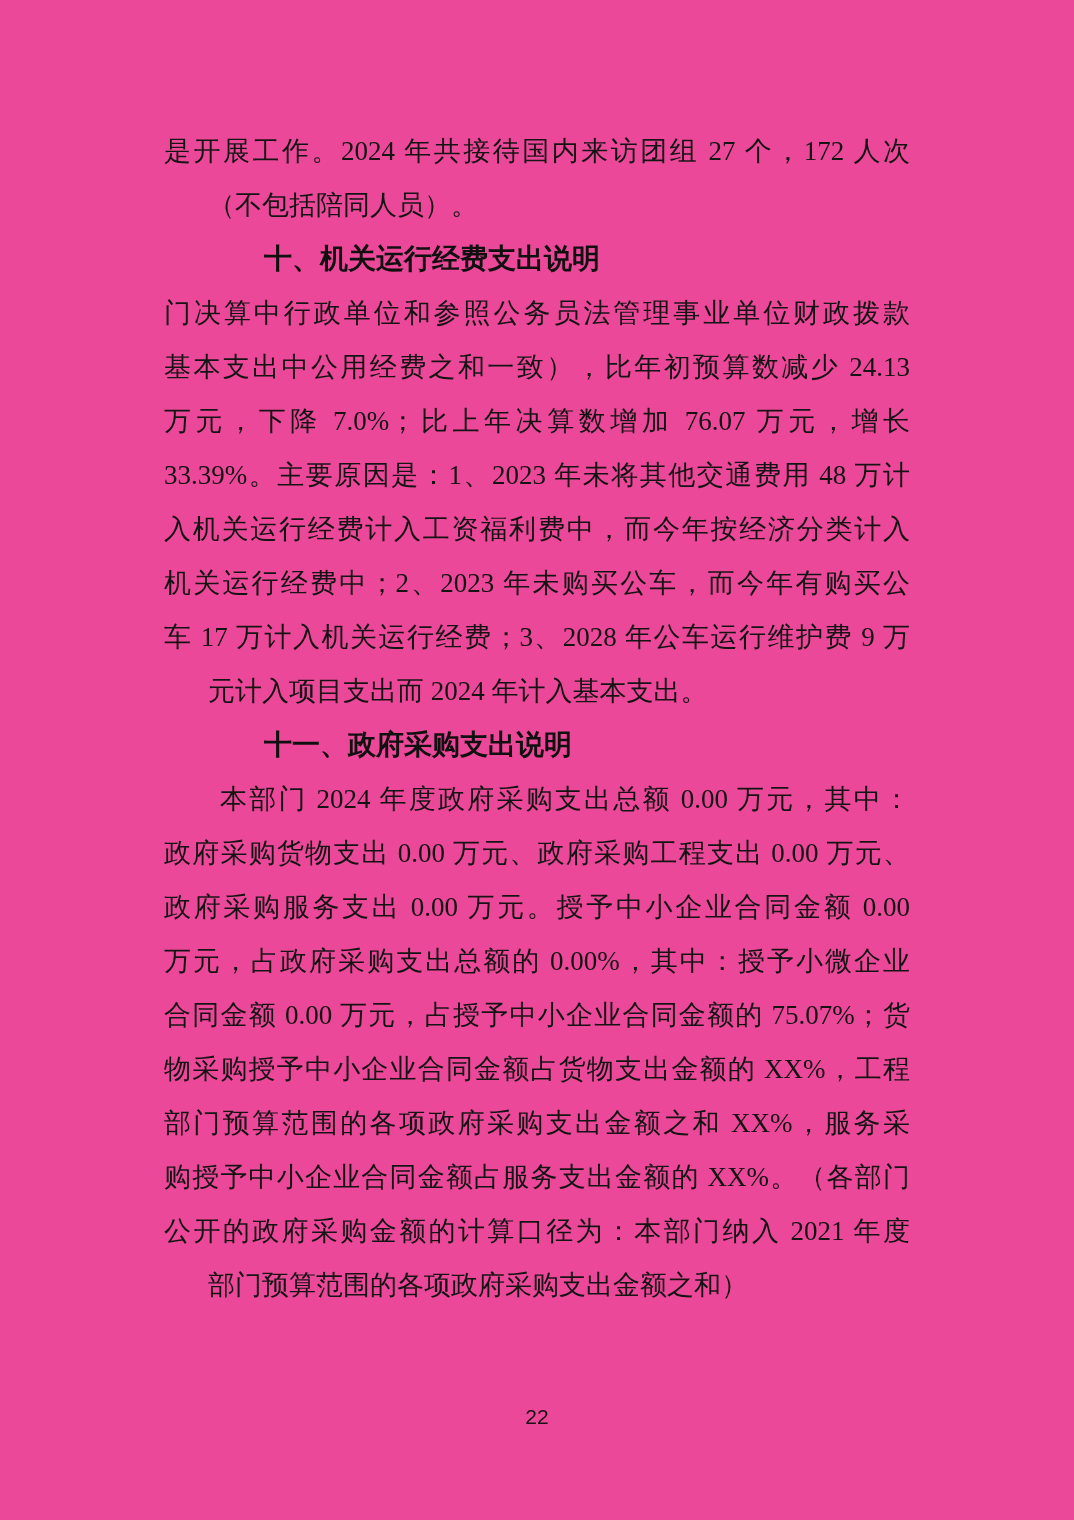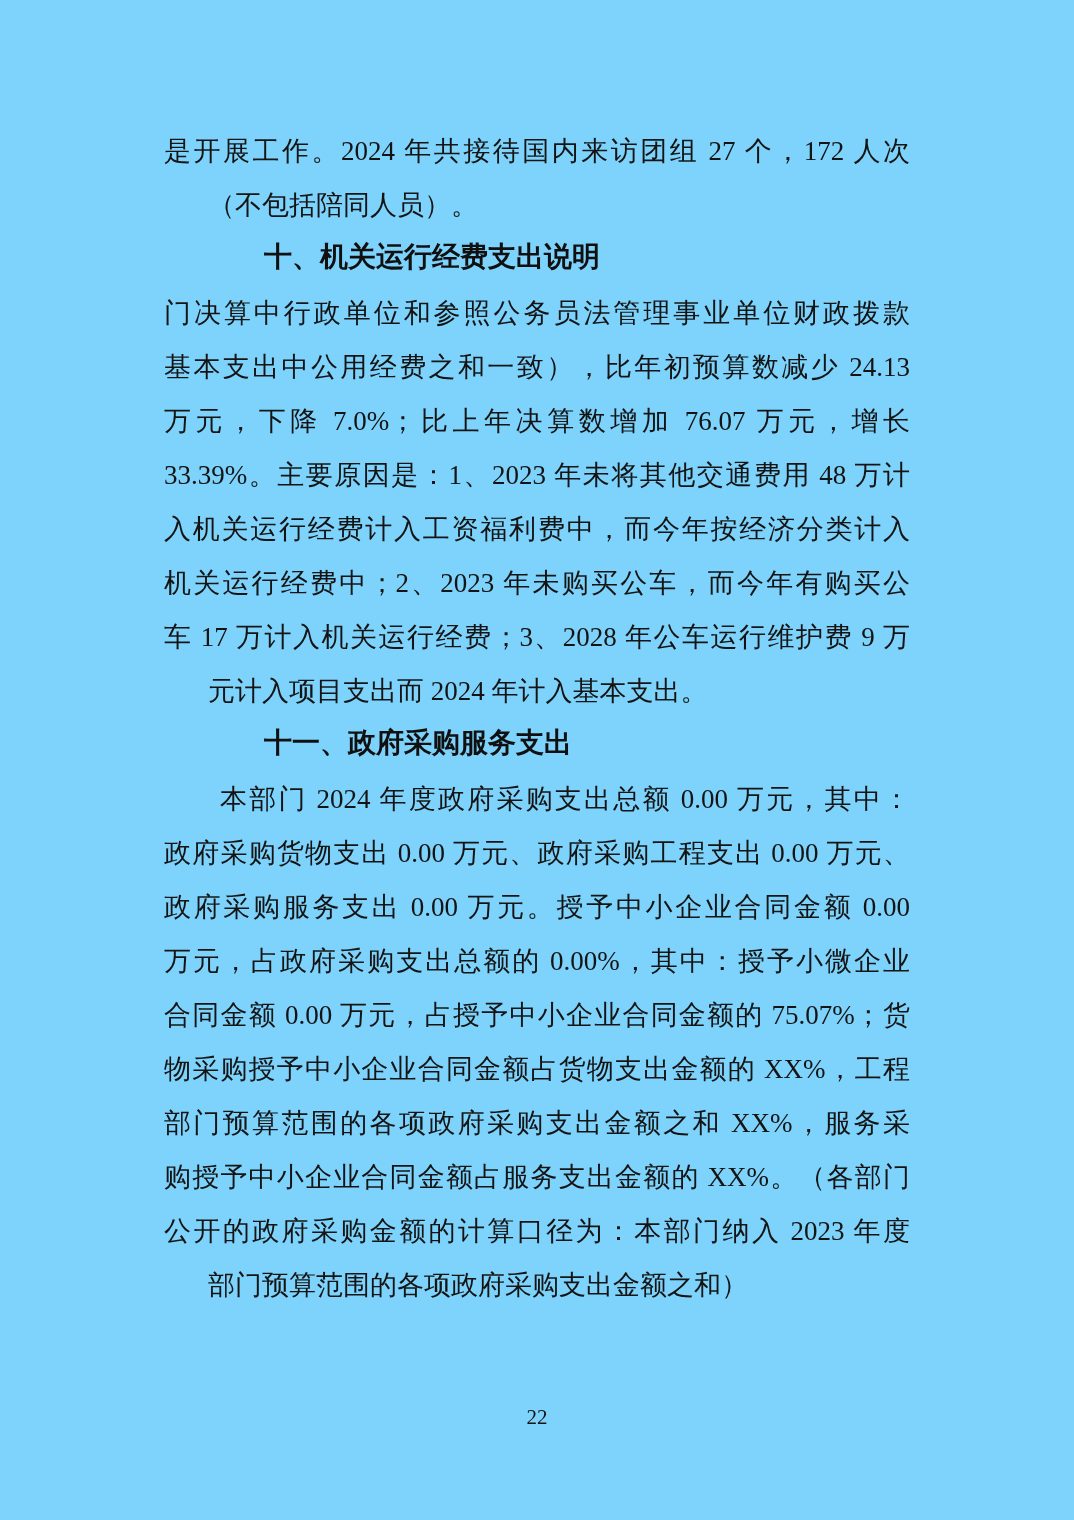--- a/index.html
+++ b/index.html
@@ -11,7 +11,7 @@
     position: relative;
     width: 1074px;
     height: 1520px;
-    background: #7dd3fc;
+    background: #ec4899;
     overflow: hidden;
   }
   .doc-body {

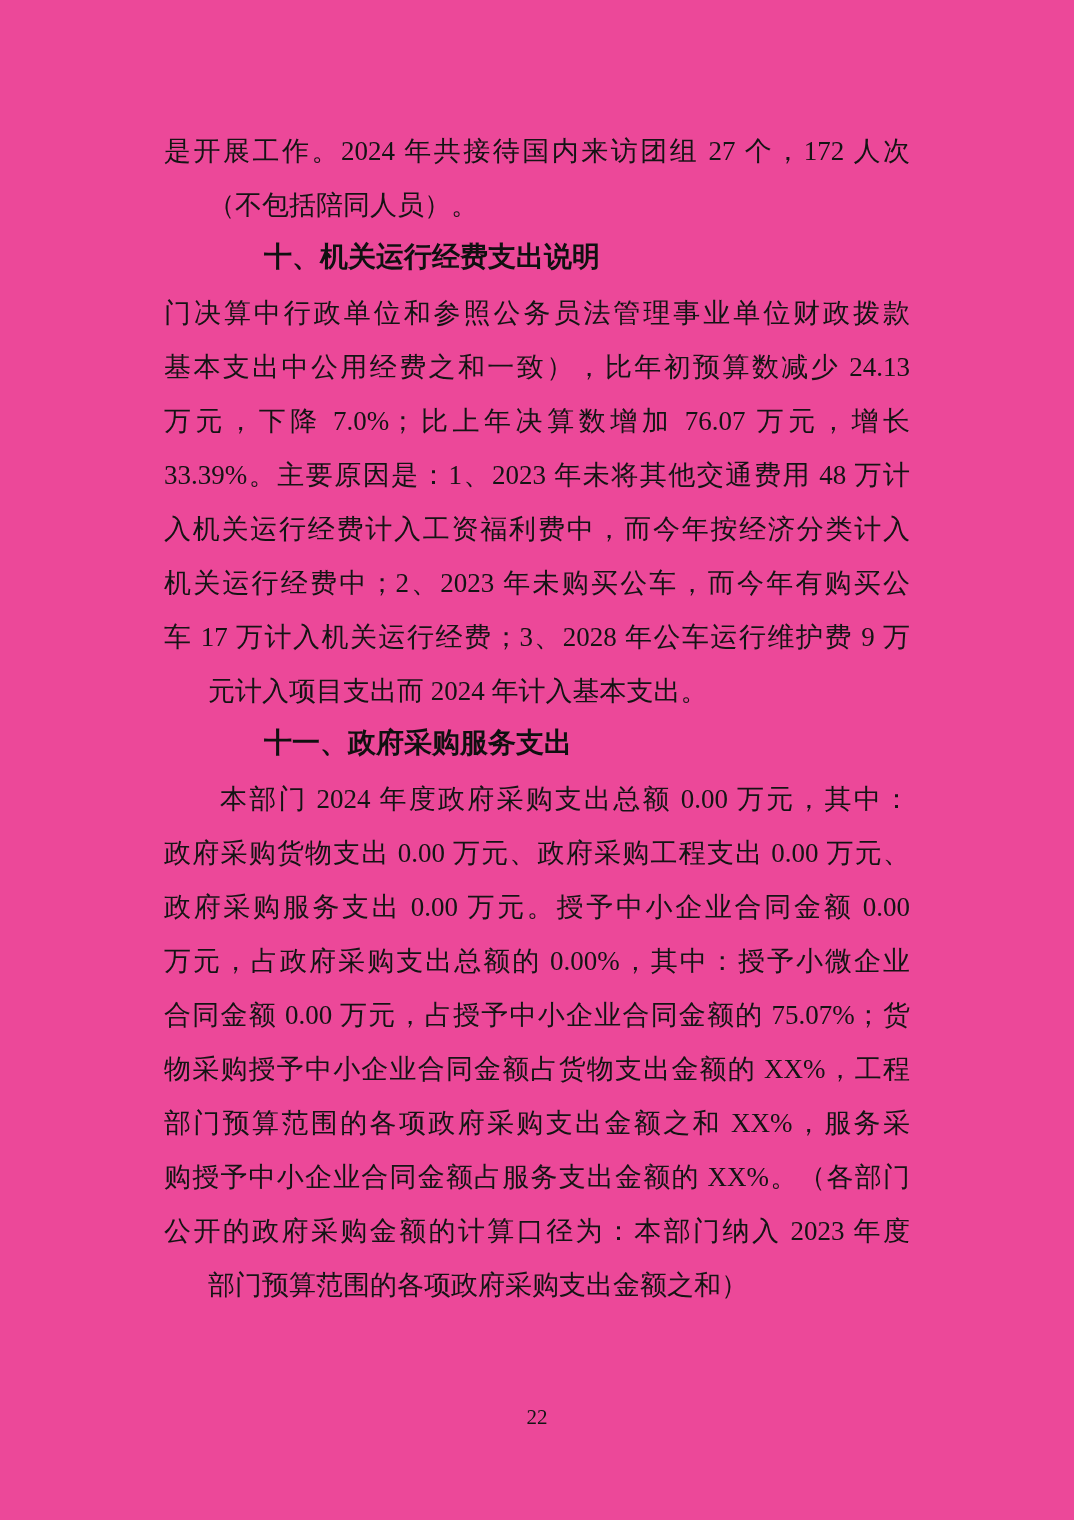--- a/index.html
+++ b/index.html
@@ -42,7 +42,7 @@
     text-indent: 56px;
   }
   .line.heading {
-    font-family: Liberation Mono, monospace;
+    font-family: Liberation Serif, serif;
     font-weight: 700;
     font-size: 28px;
     padding-left: 56px;

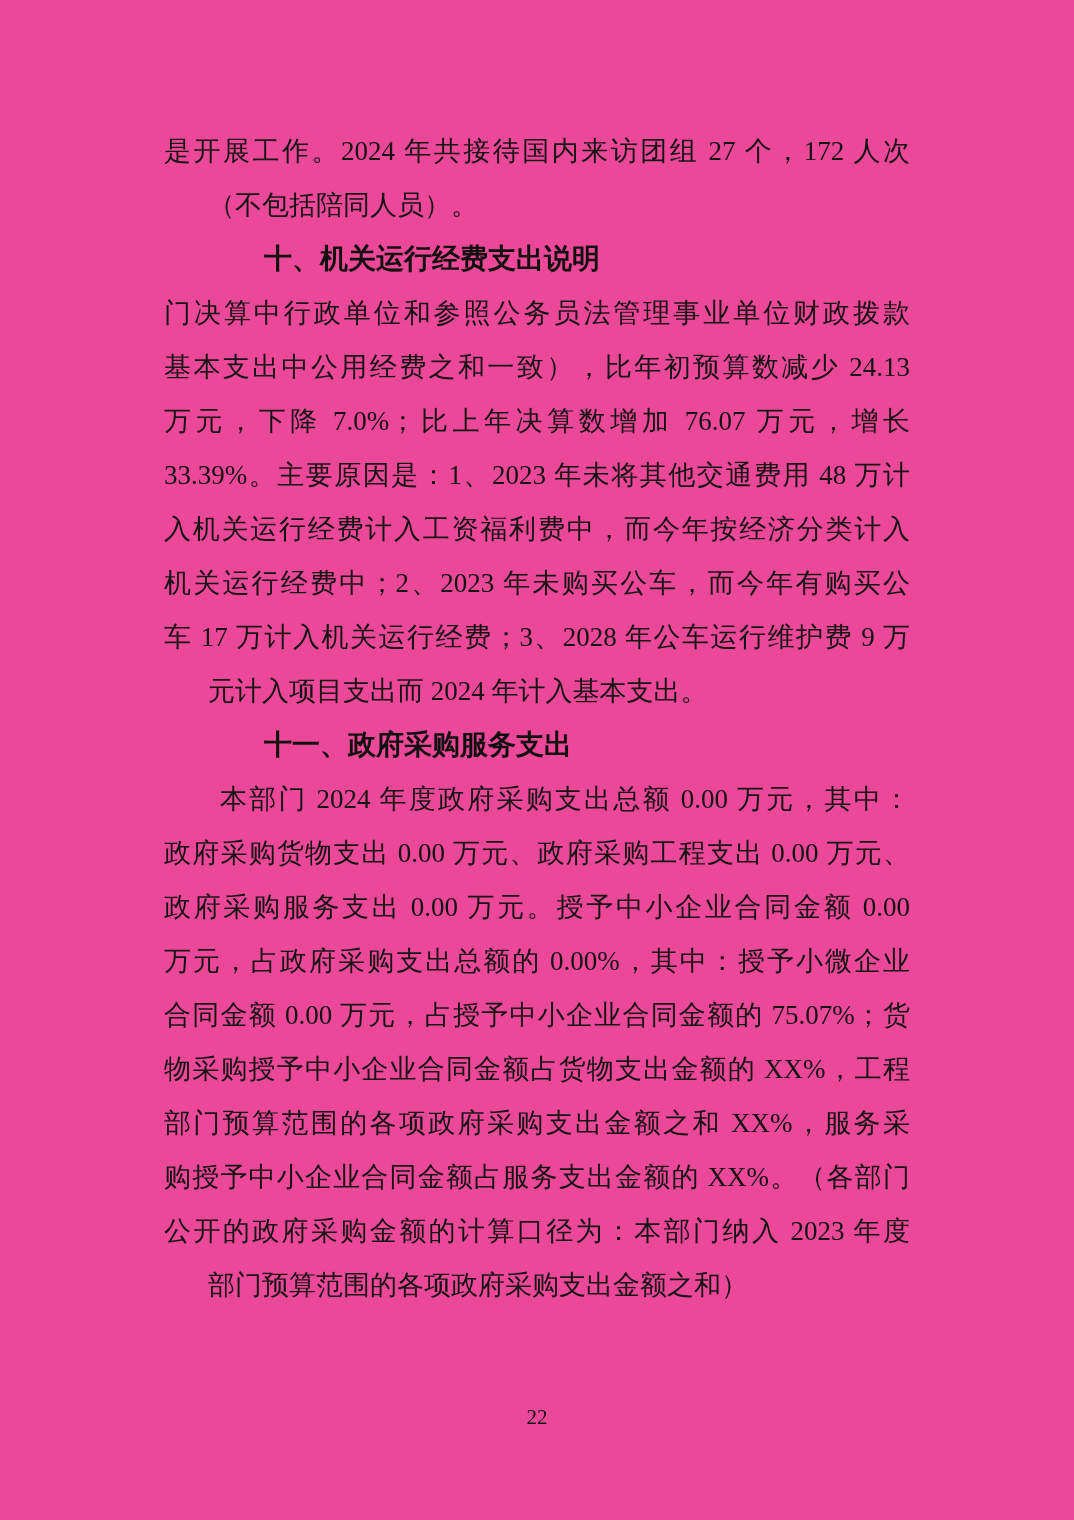--- a/index.html
+++ b/index.html
@@ -78,7 +78,7 @@
       <div class="line body just">机关运行经费中；2、2023 年未购买公车，而今年有购买公</div>
       <div class="line body just">车 17 万计入机关运行经费；3、2028 年公车运行维护费 9 万</div>
       <div class="line body left">元计入项目支出而 2024 年计入基本支出。</div>
-      <div class="line heading left">十一、政府采购服务支出</div>
+      <div class="line heading left">十一、政府采购支出说明</div>
       <div class="line body just indent">本部门 2024 年度政府采购支出总额 0.00 万元，其中：</div>
       <div class="line body just">政府采购货物支出 0.00 万元、政府采购工程支出 0.00 万元、</div>
       <div class="line body just">政府采购服务支出 0.00 万元。授予中小企业合同金额 0.00</div>

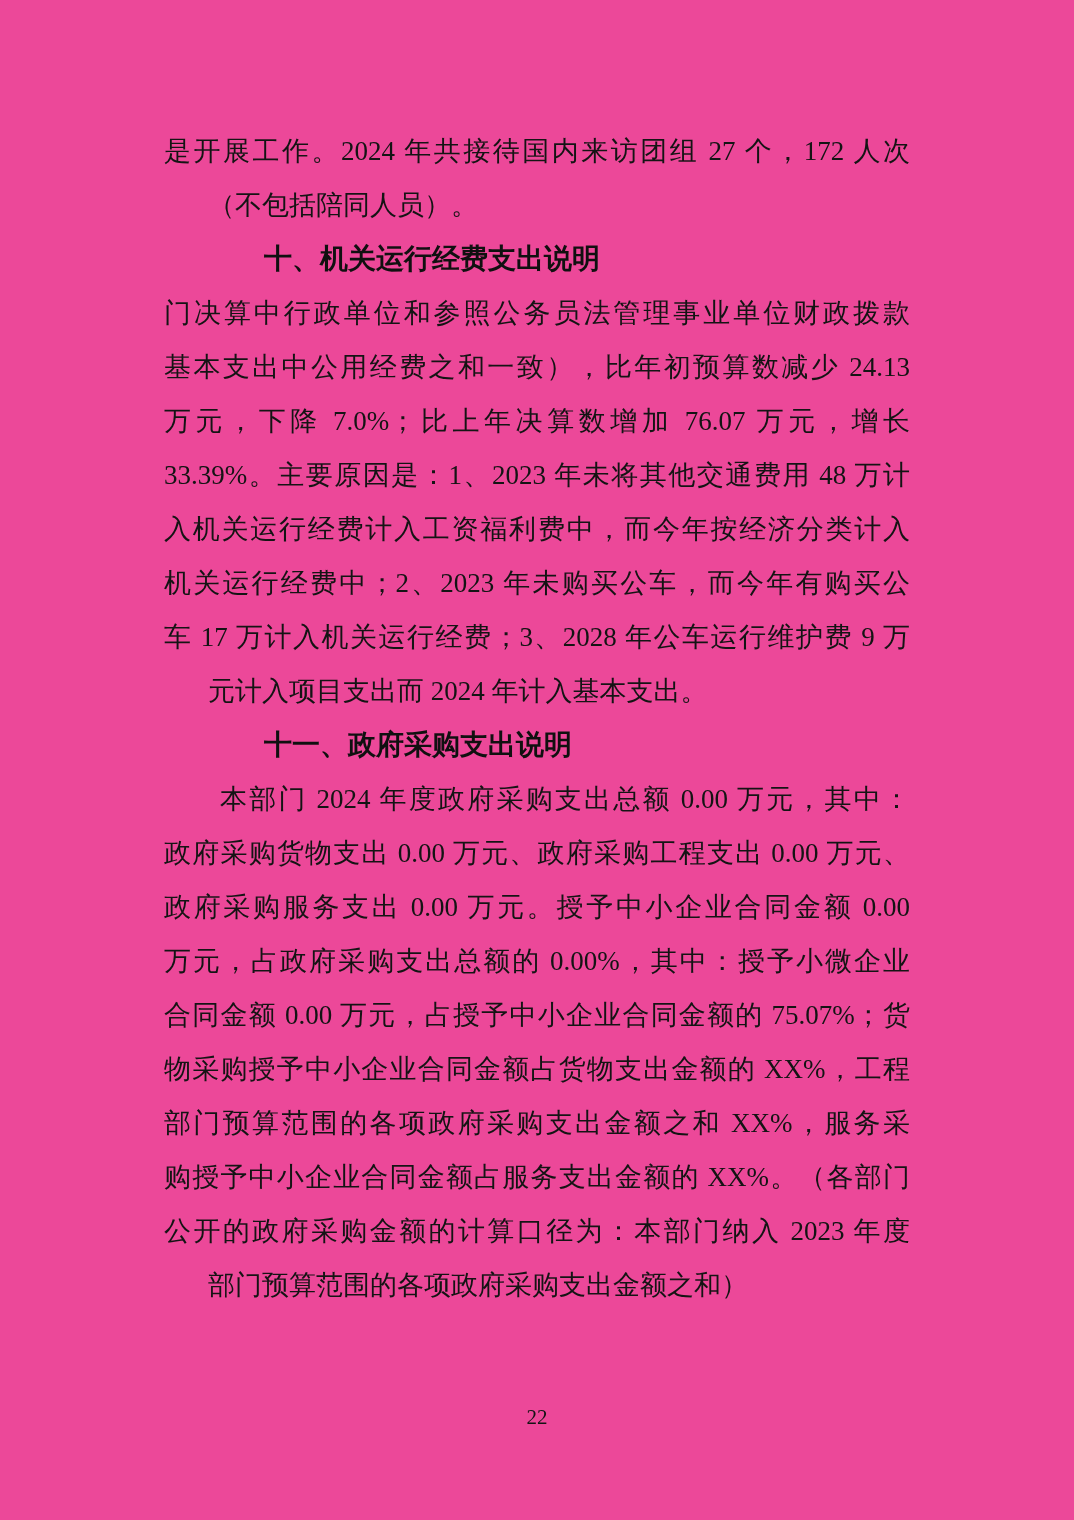--- a/index.html
+++ b/index.html
@@ -87,7 +87,7 @@
       <div class="line body just">物采购授予中小企业合同金额占货物支出金额的 XX%，工程</div>
       <div class="line body just">部门预算范围的各项政府采购支出金额之和 XX%，服务采</div>
       <div class="line body just">购授予中小企业合同金额占服务支出金额的 XX%。（各部门</div>
-      <div class="line body just">公开的政府采购金额的计算口径为：本部门纳入 2023 年度</div>
+      <div class="line body just">公开的政府采购金额的计算口径为：本部门纳入 2021 年度</div>
       <div class="line body left">部门预算范围的各项政府采购支出金额之和）</div>
     </div>
   <div class="page-footer">22</div>

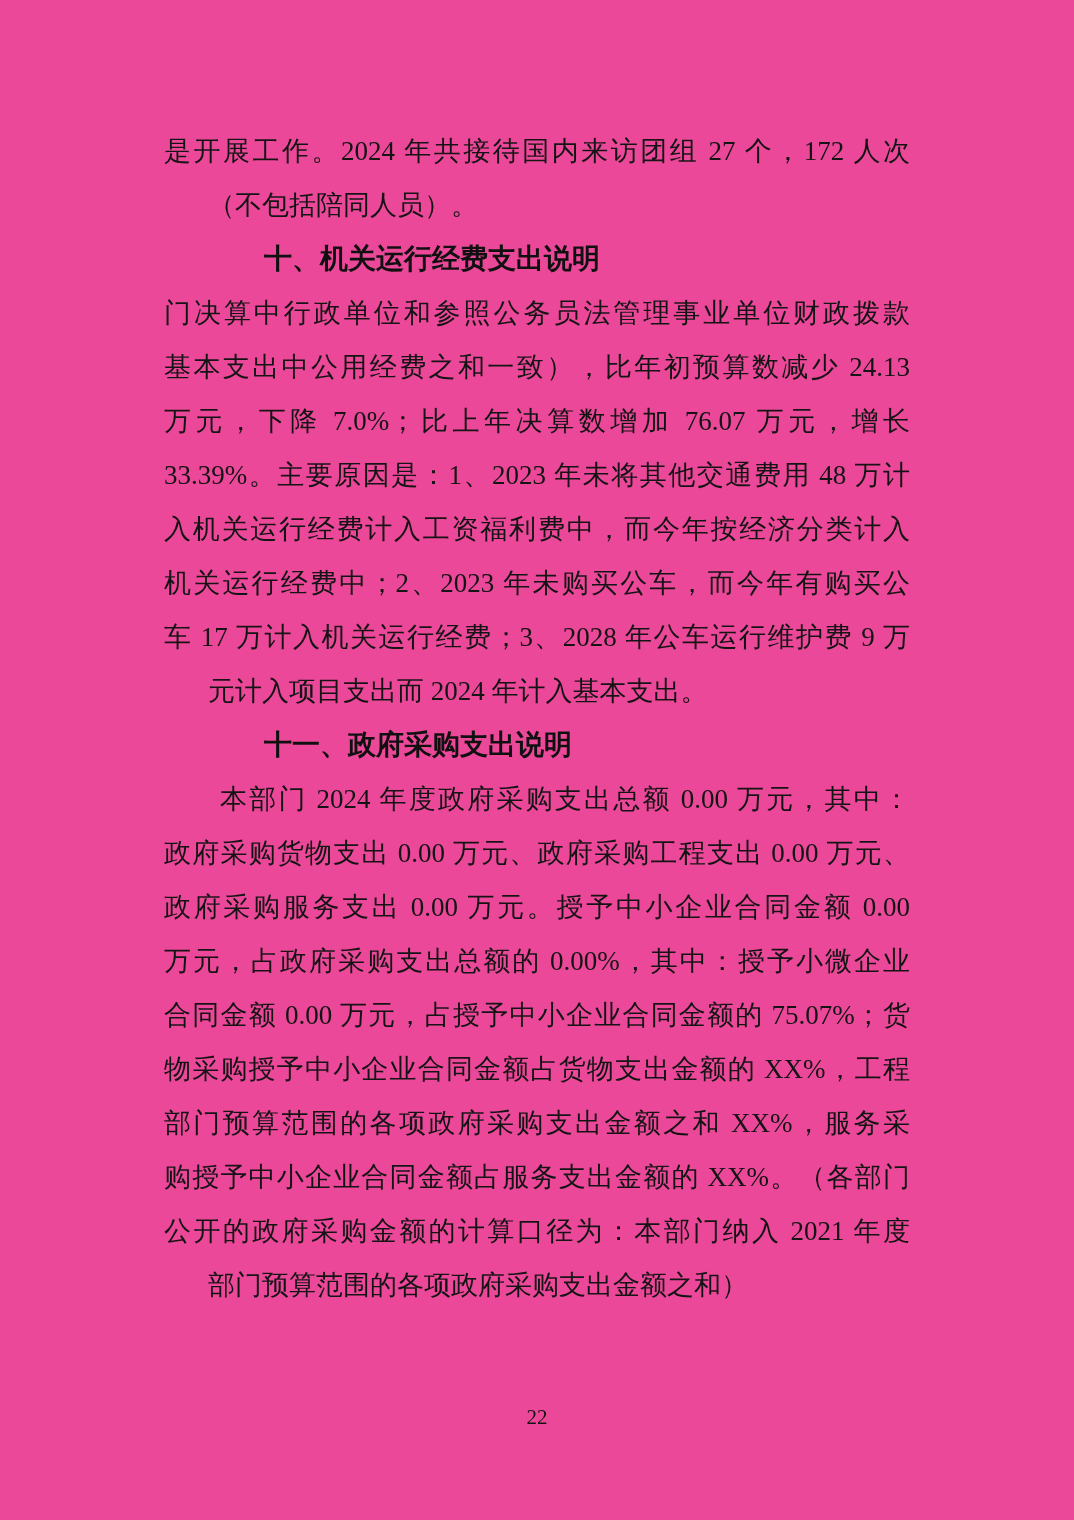--- a/index.html
+++ b/index.html
@@ -59,7 +59,7 @@
     font-size: 21px;
     line-height: 26px;
     color: #141414;
-    font-family: Liberation Serif, serif;
+    font-family: Liberation Sans, sans-serif;
   }
 </style>
 </head>

